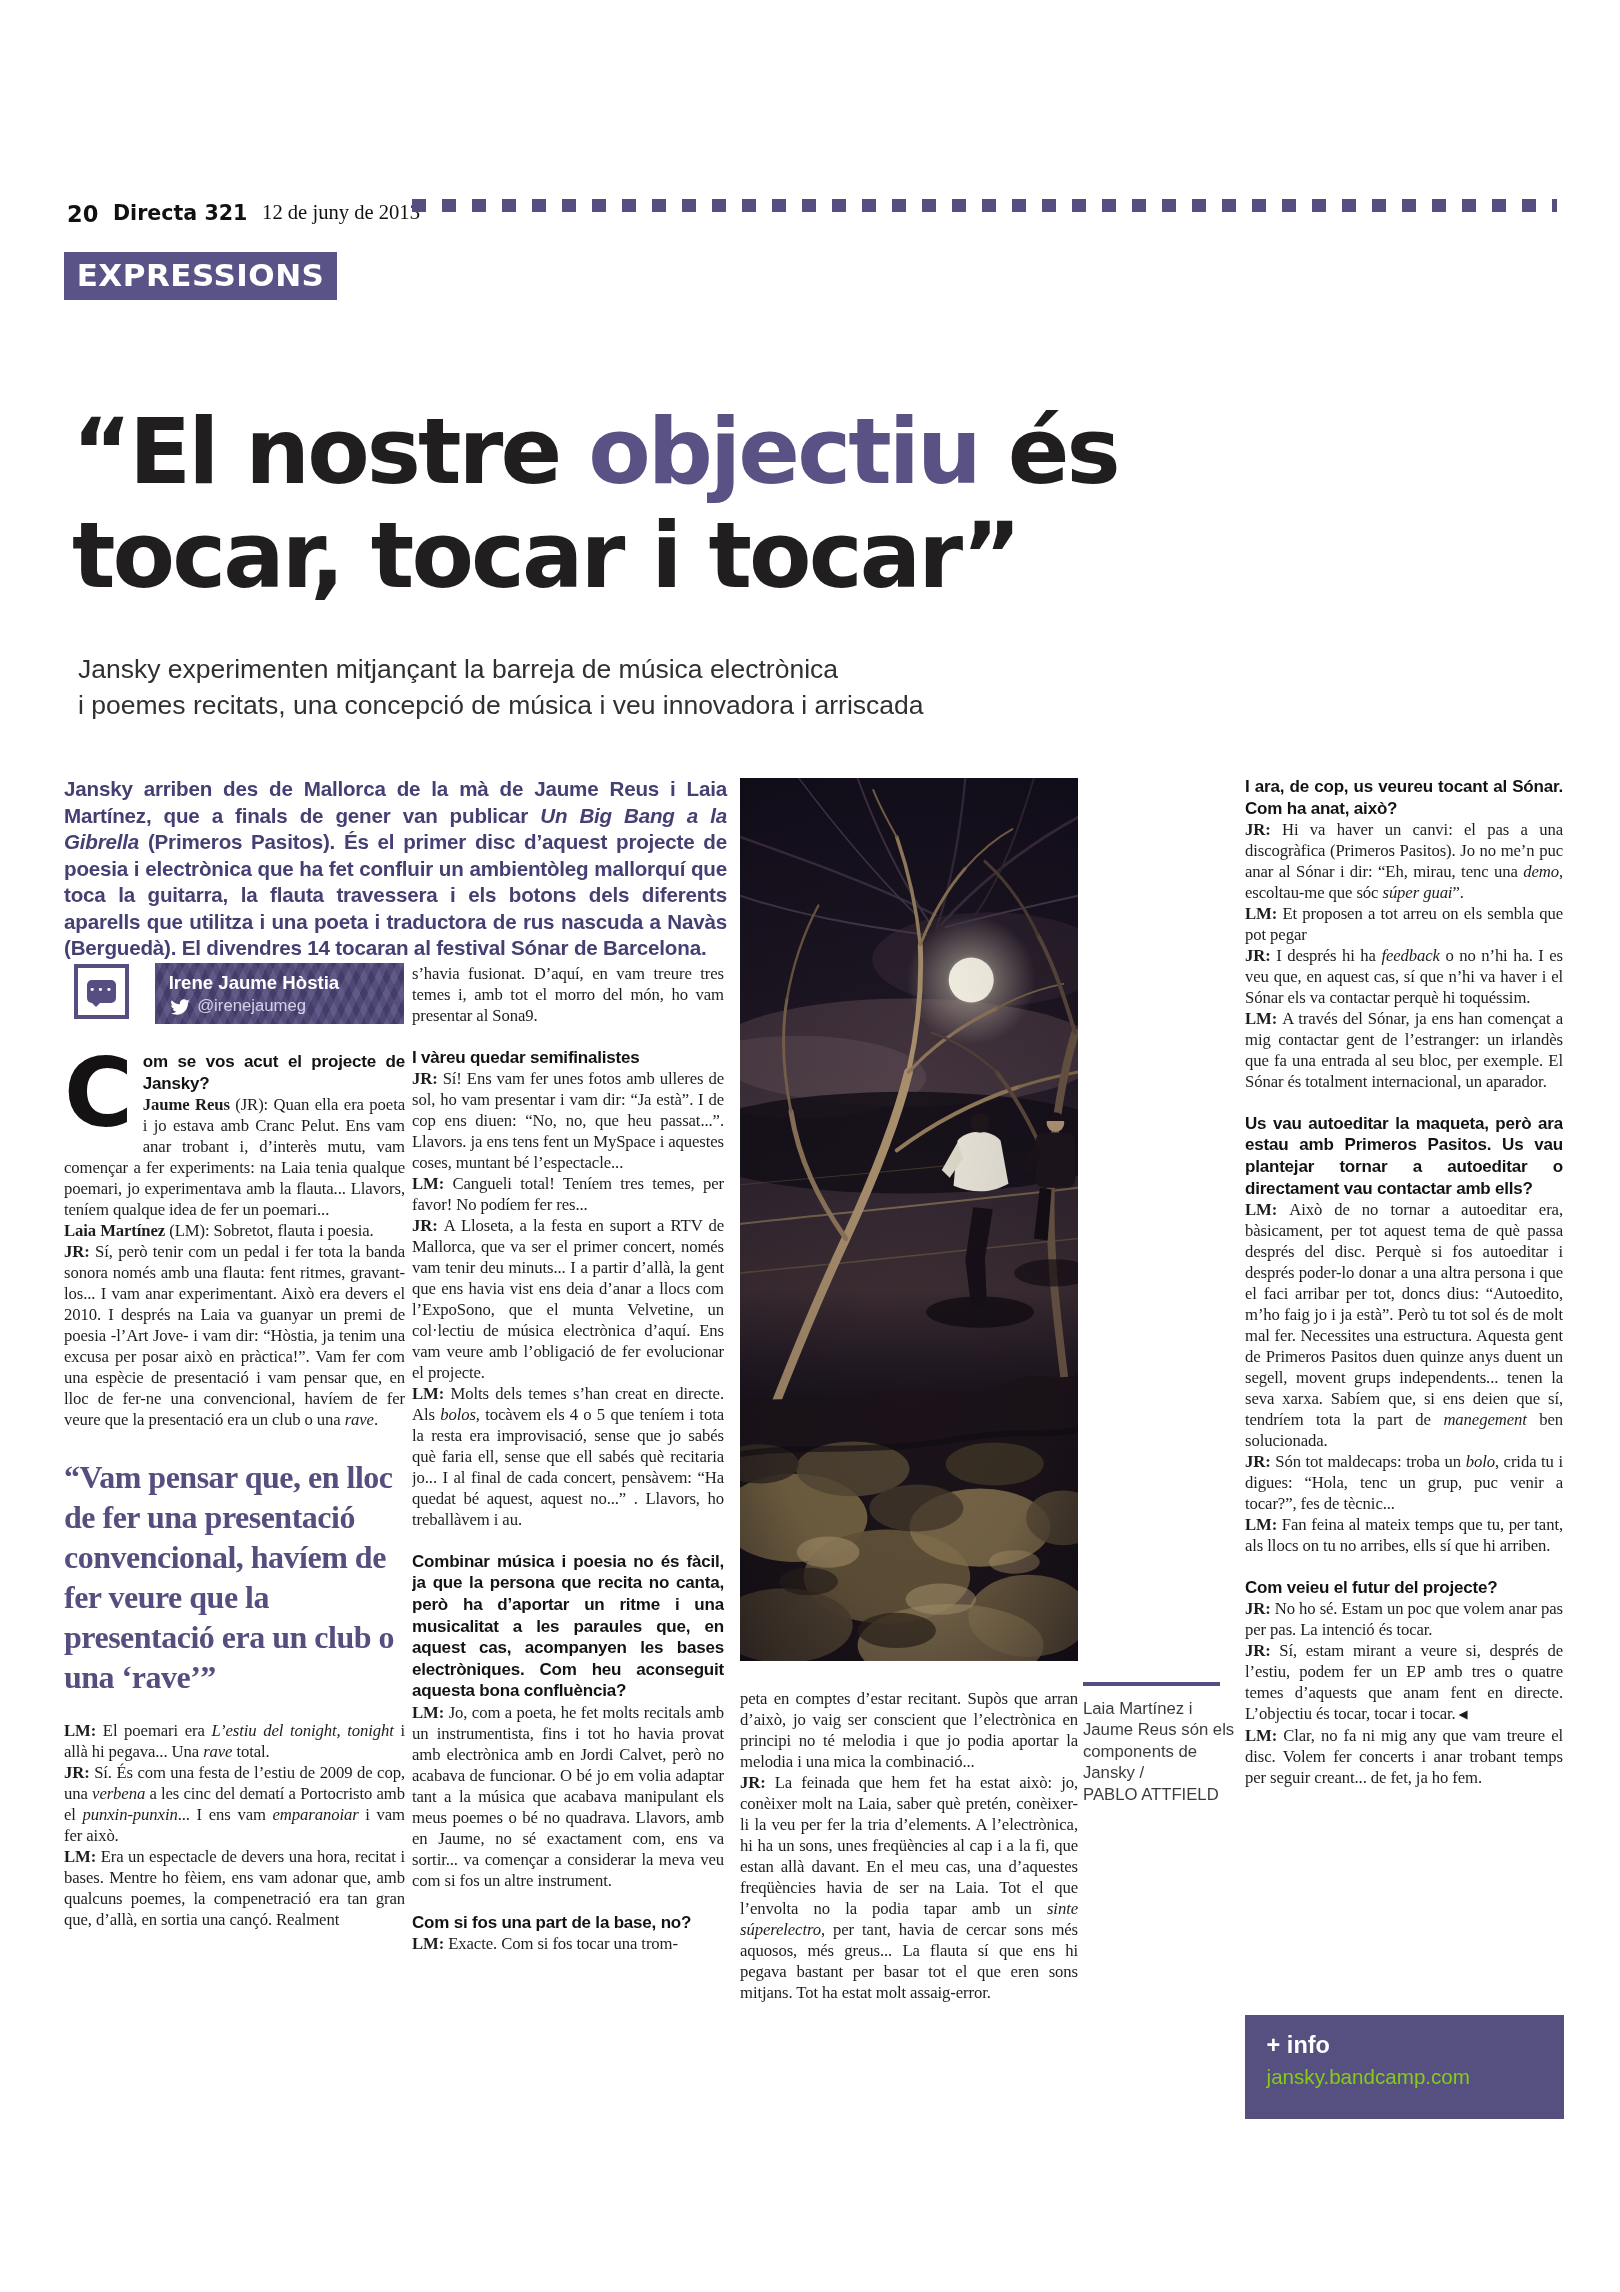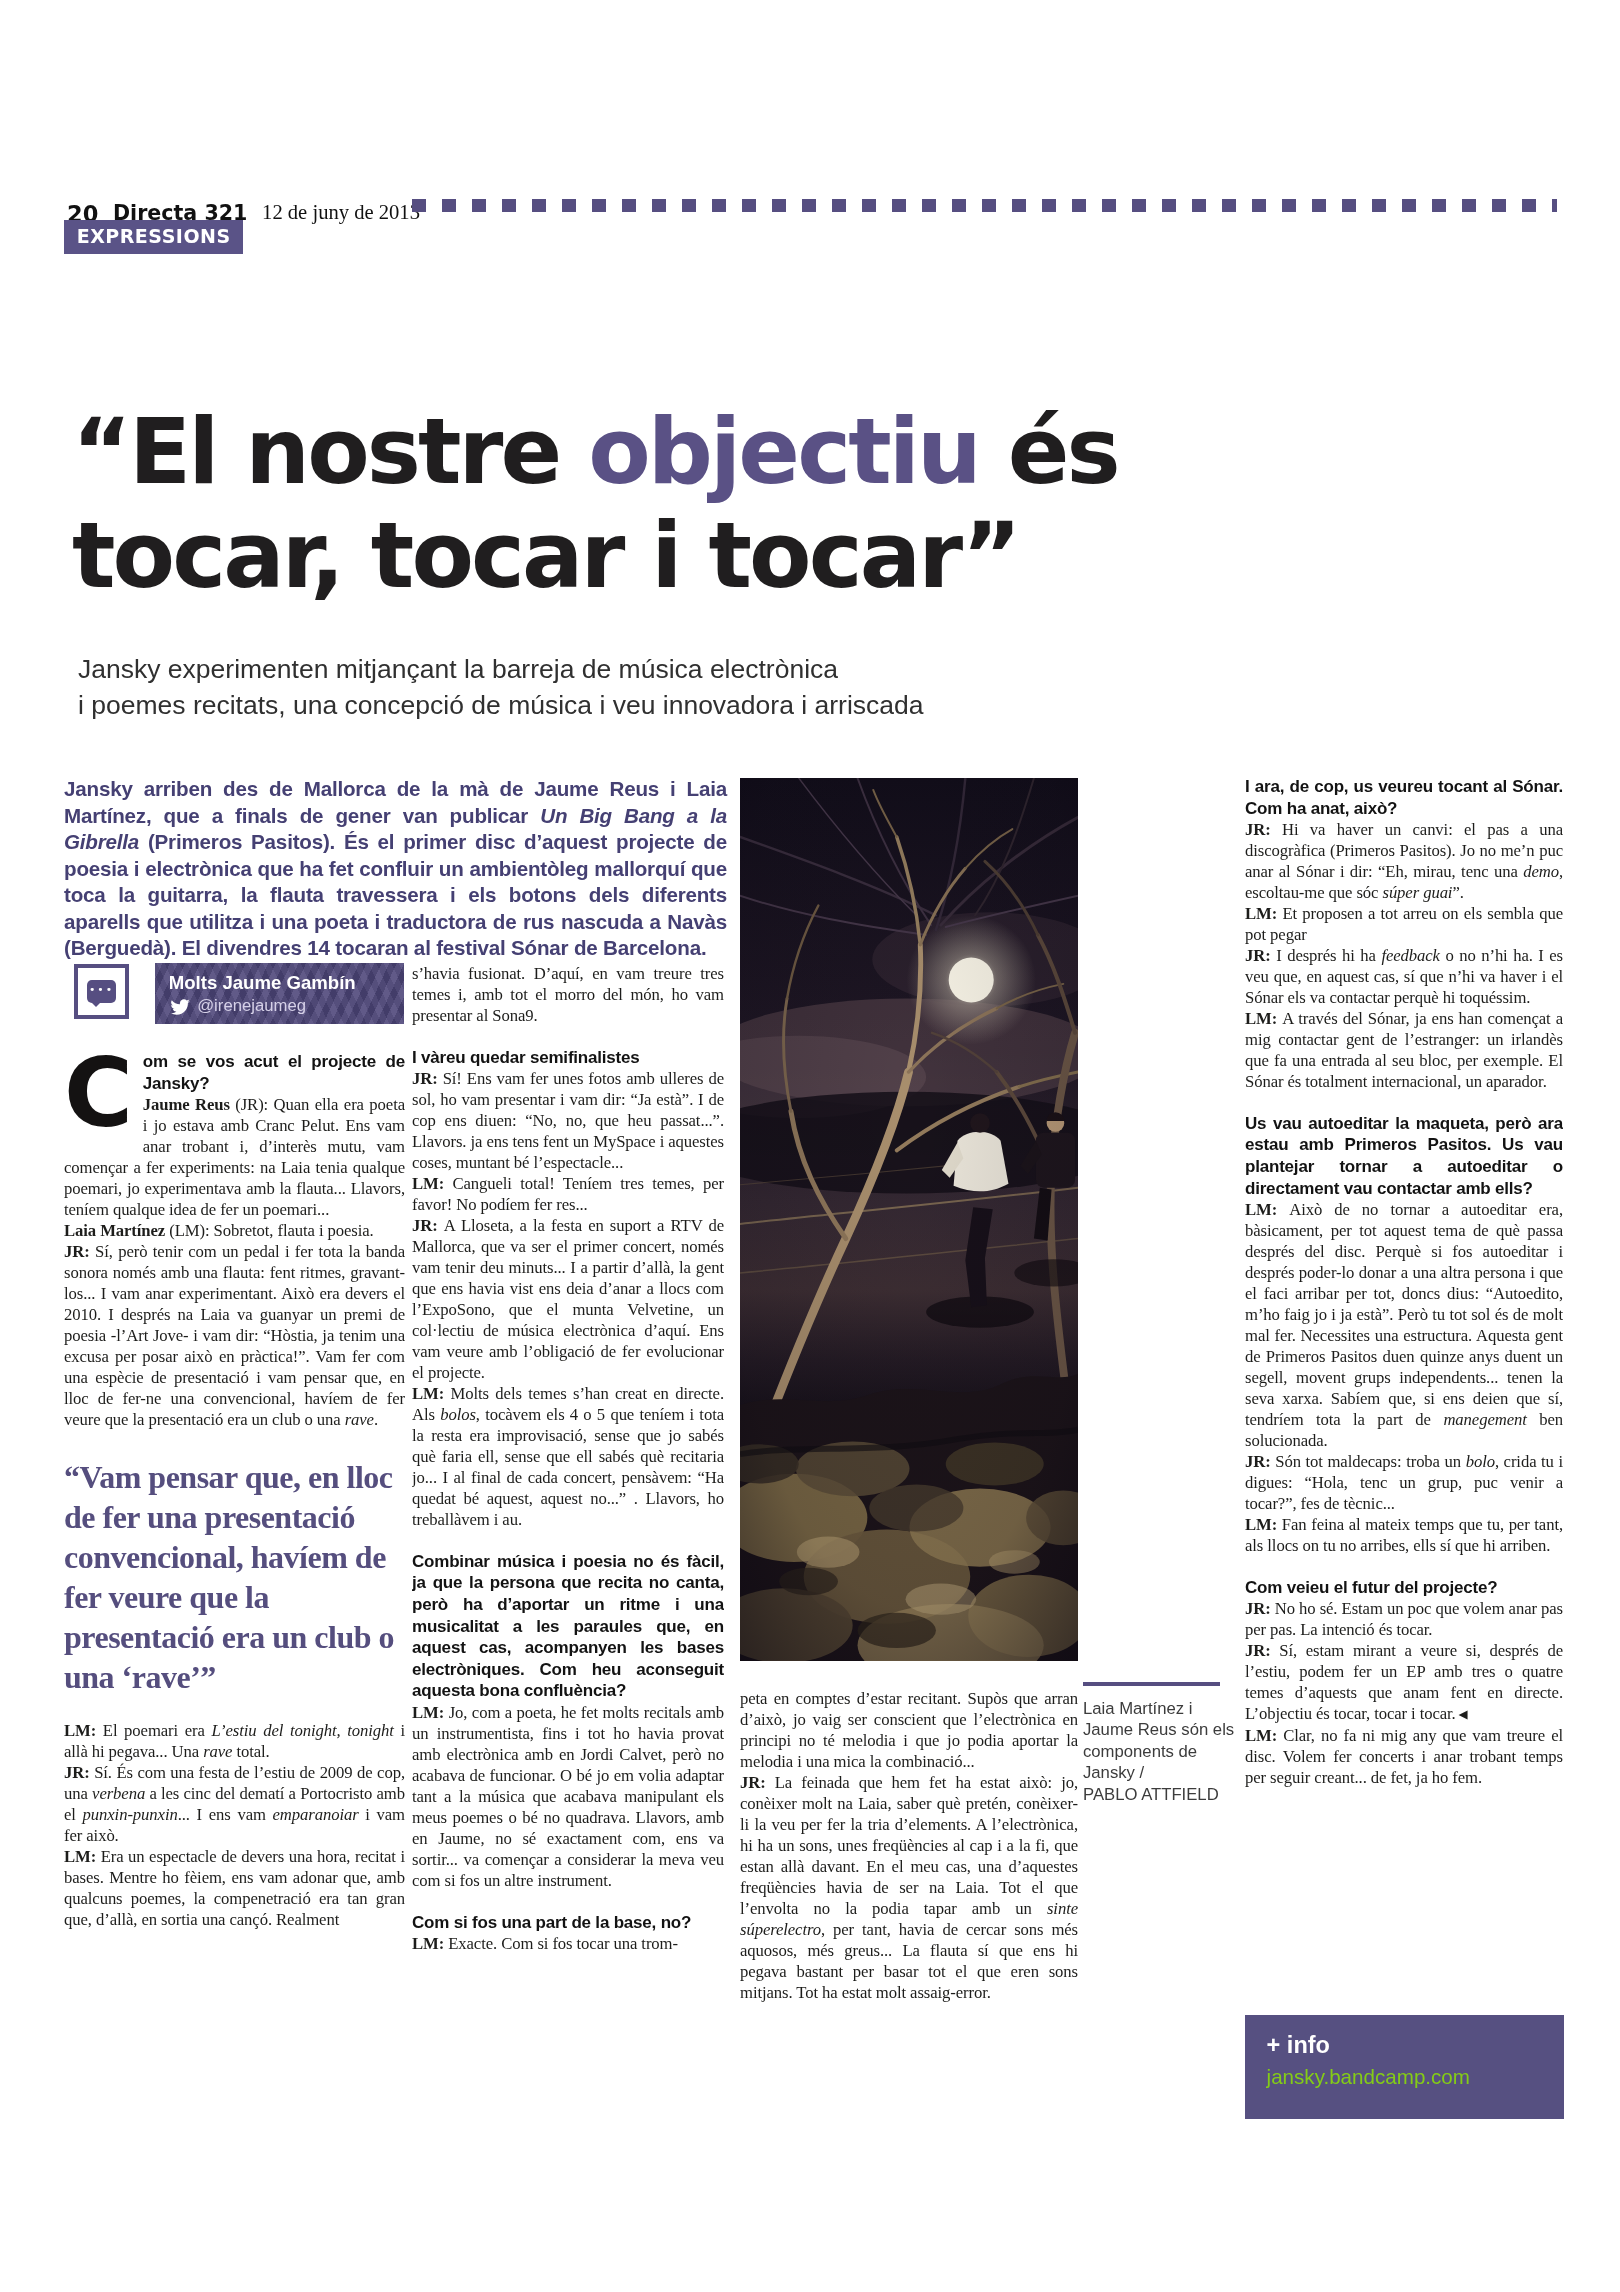--- a/index.html
+++ b/index.html
@@ -14,8 +14,8 @@
   .squares{position:absolute;left:412px;top:199px;width:1145px;height:12.7px;
            background:repeating-linear-gradient(90deg,#564e81 0 13.7px,transparent 13.7px 30px);}
 
-  .badge{position:absolute;left:64px;top:220px;background:#5a5387;color:#fff;
-         font-family:"DejaVu Sans",sans-serif;font-weight:bold;font-size:19px;
+  .badge{position:absolute;left:64px;top:252px;background:#5a5387;color:#fff;
+         font-family:"DejaVu Sans",sans-serif;font-weight:bold;font-size:31px;
          padding:4.9px 12.7px 6.9px;letter-spacing:0.5px;}
 
   

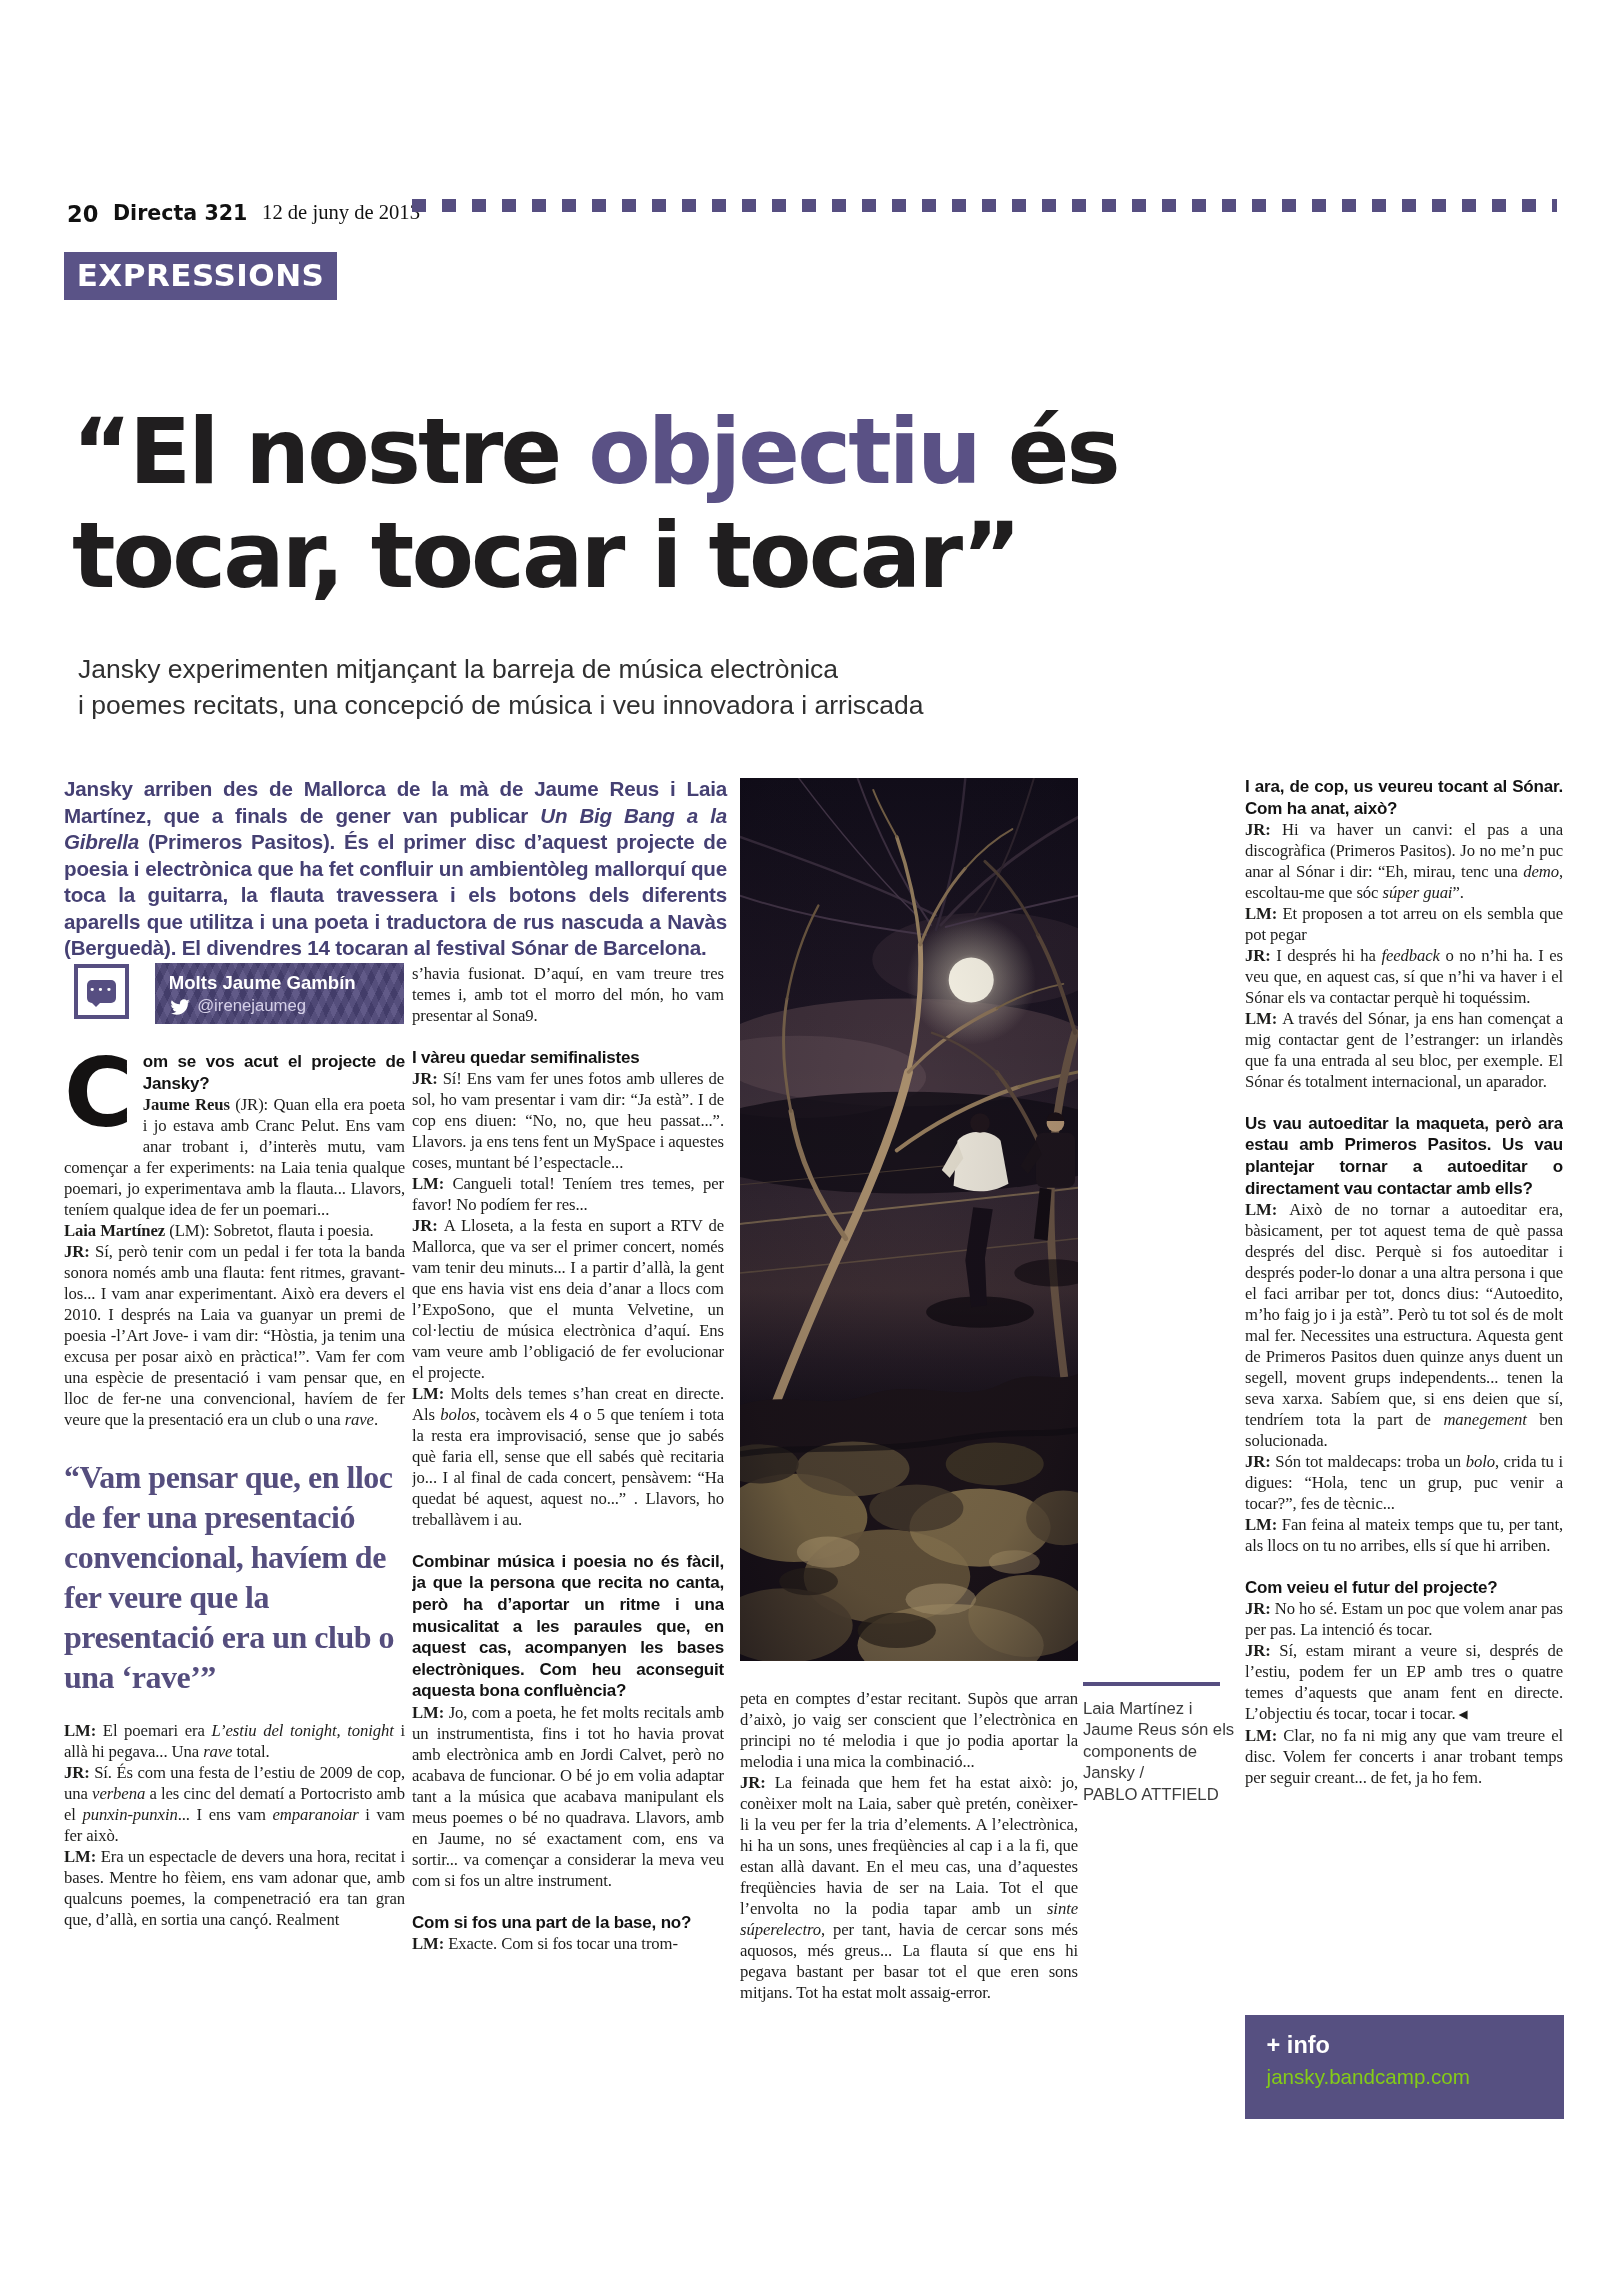--- a/index.html
+++ b/index.html
@@ -113,7 +113,7 @@
     <div class="bubble">•••</div>
   </div>
   <div class="byline-banner">
-    <span class="byline-author">Molts Jaume Gambín</span>
+    <span class="byline-author">Irene Jaume Hòstia</span>
     <span class="byline-row">
       <svg width="21.6" height="17.6" viewBox="0 0 24 20">
           <path fill="#ffffff" d="M23.4 2.4c-.8.4-1.7.6-2.6.8A4.6 4.6 0 0 0 22.8.7a9 9 0 0 1-2.9 1.1A4.5 4.5 0 0 0 12.1 5c0 .4 0 .7.1 1A12.8 12.8 0 0 1 2.9 1.3a4.5 4.5 0 0 0 1.4 6 4.4 4.4 0 0 1-2-.5v.1a4.5 4.5 0 0 0 3.6 4.4 4.6 4.6 0 0 1-2 .1 4.5 4.5 0 0 0 4.2 3.1A9 9 0 0 1 1.5 16 12.7 12.7 0 0 0 8.4 18c8.3 0 12.8-6.8 12.8-12.8v-.6a9.2 9.2 0 0 0 2.2-2.2z"></path>

